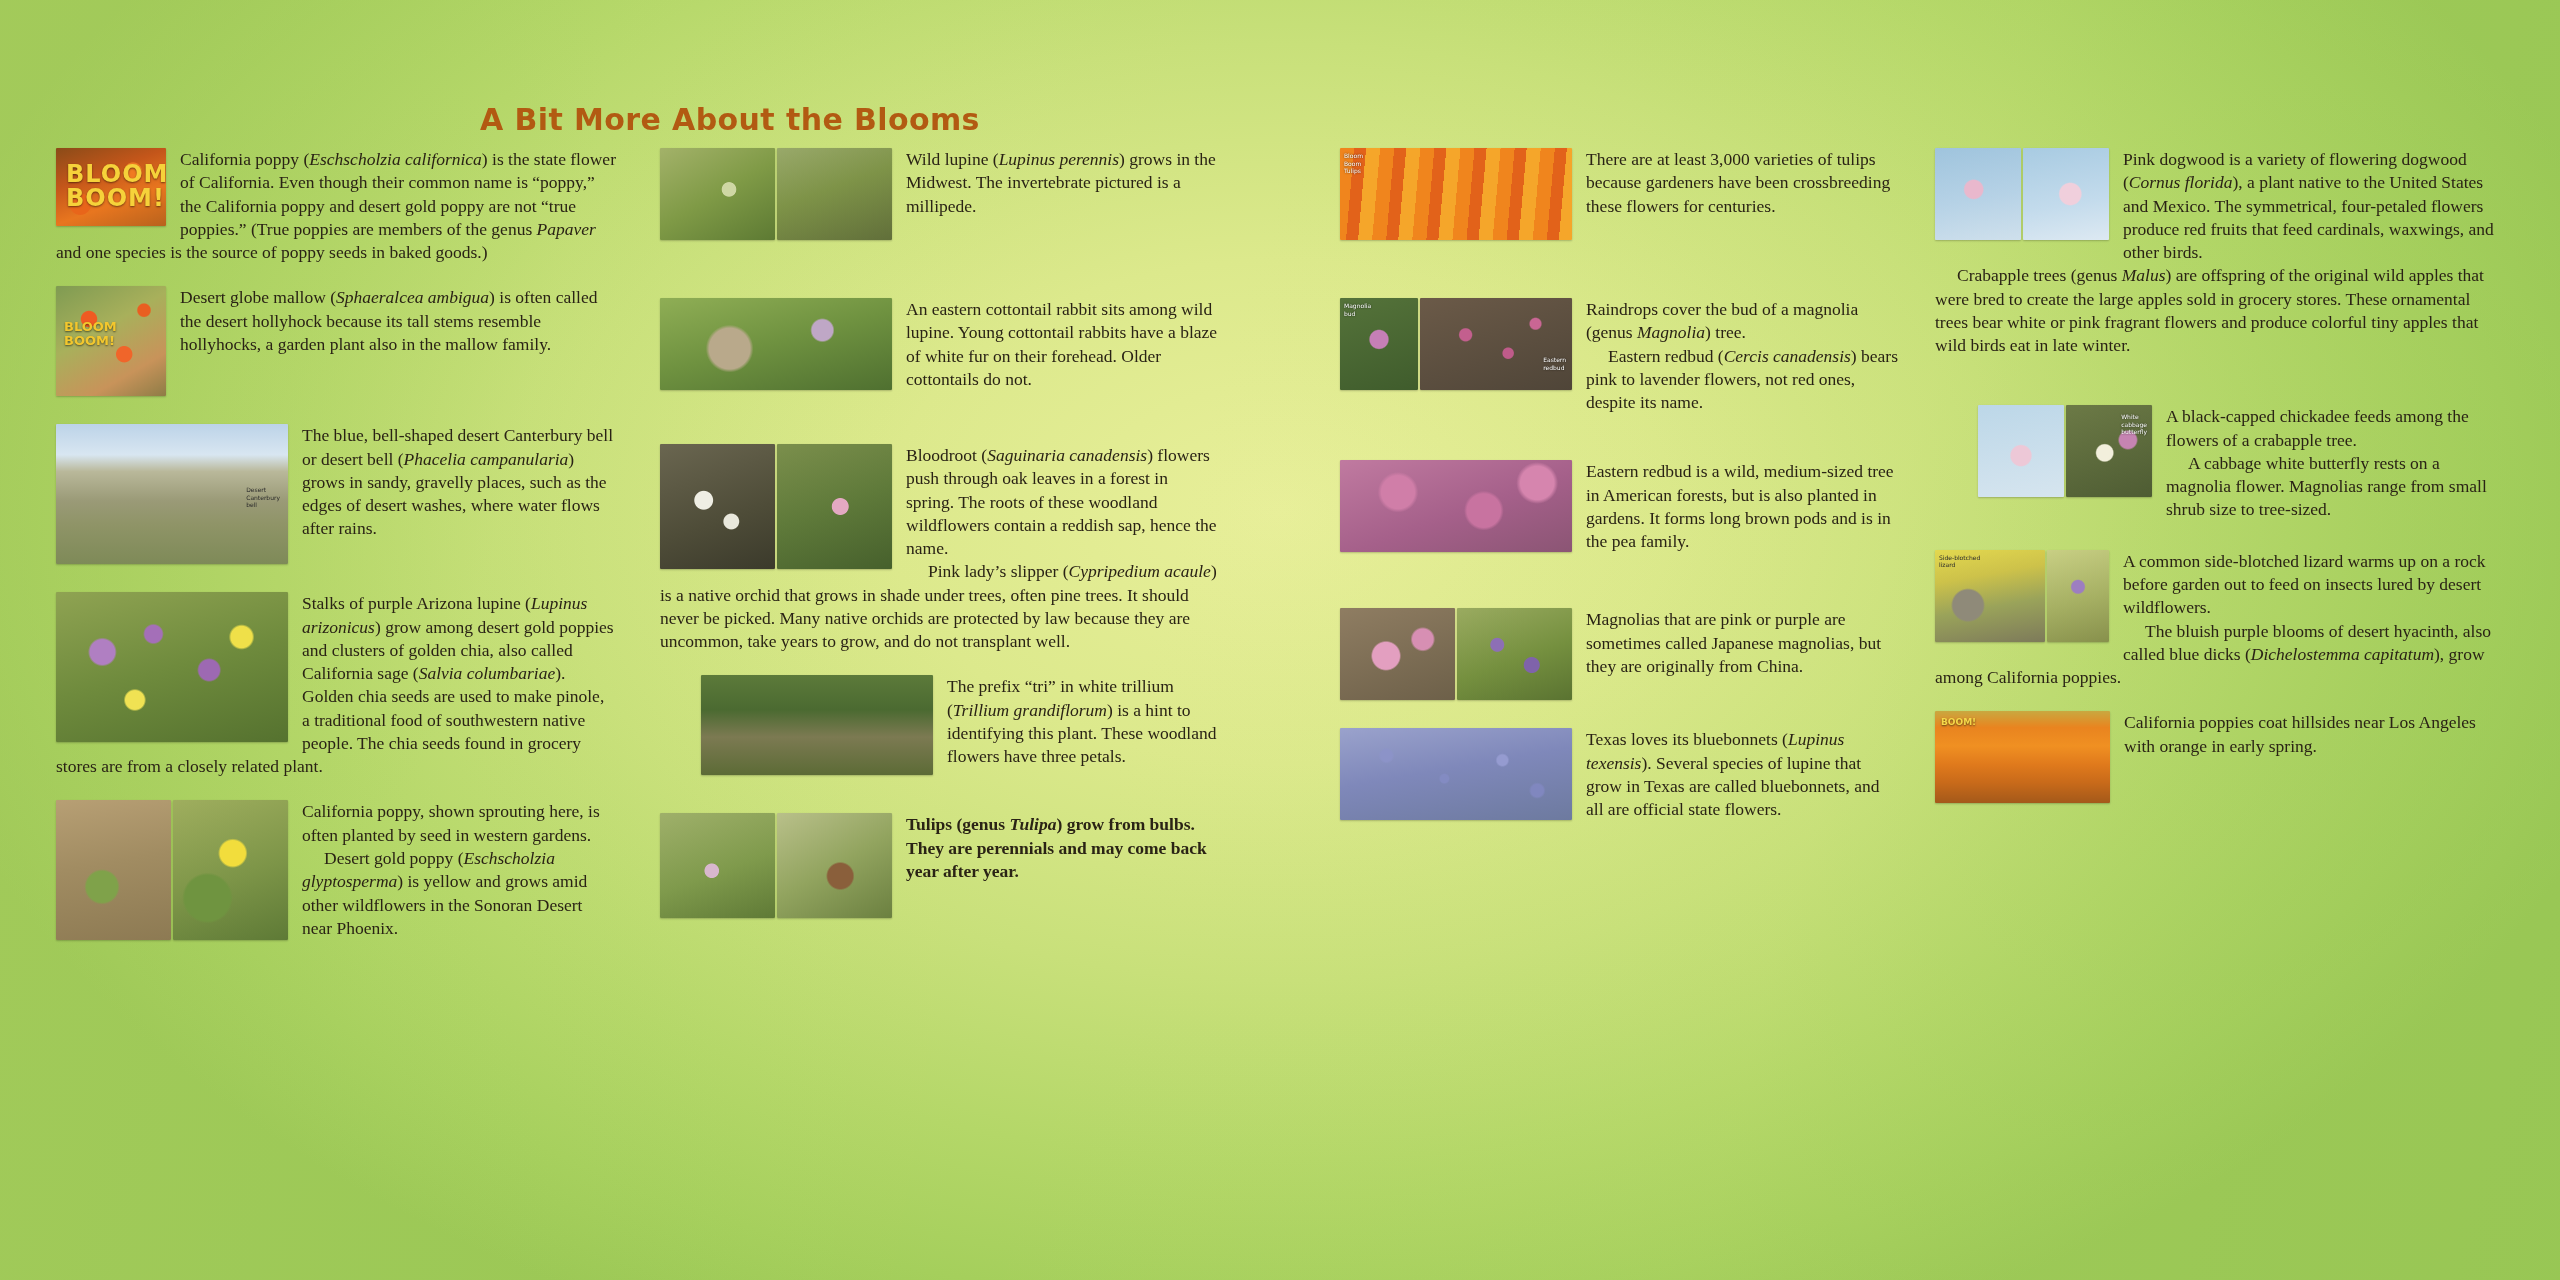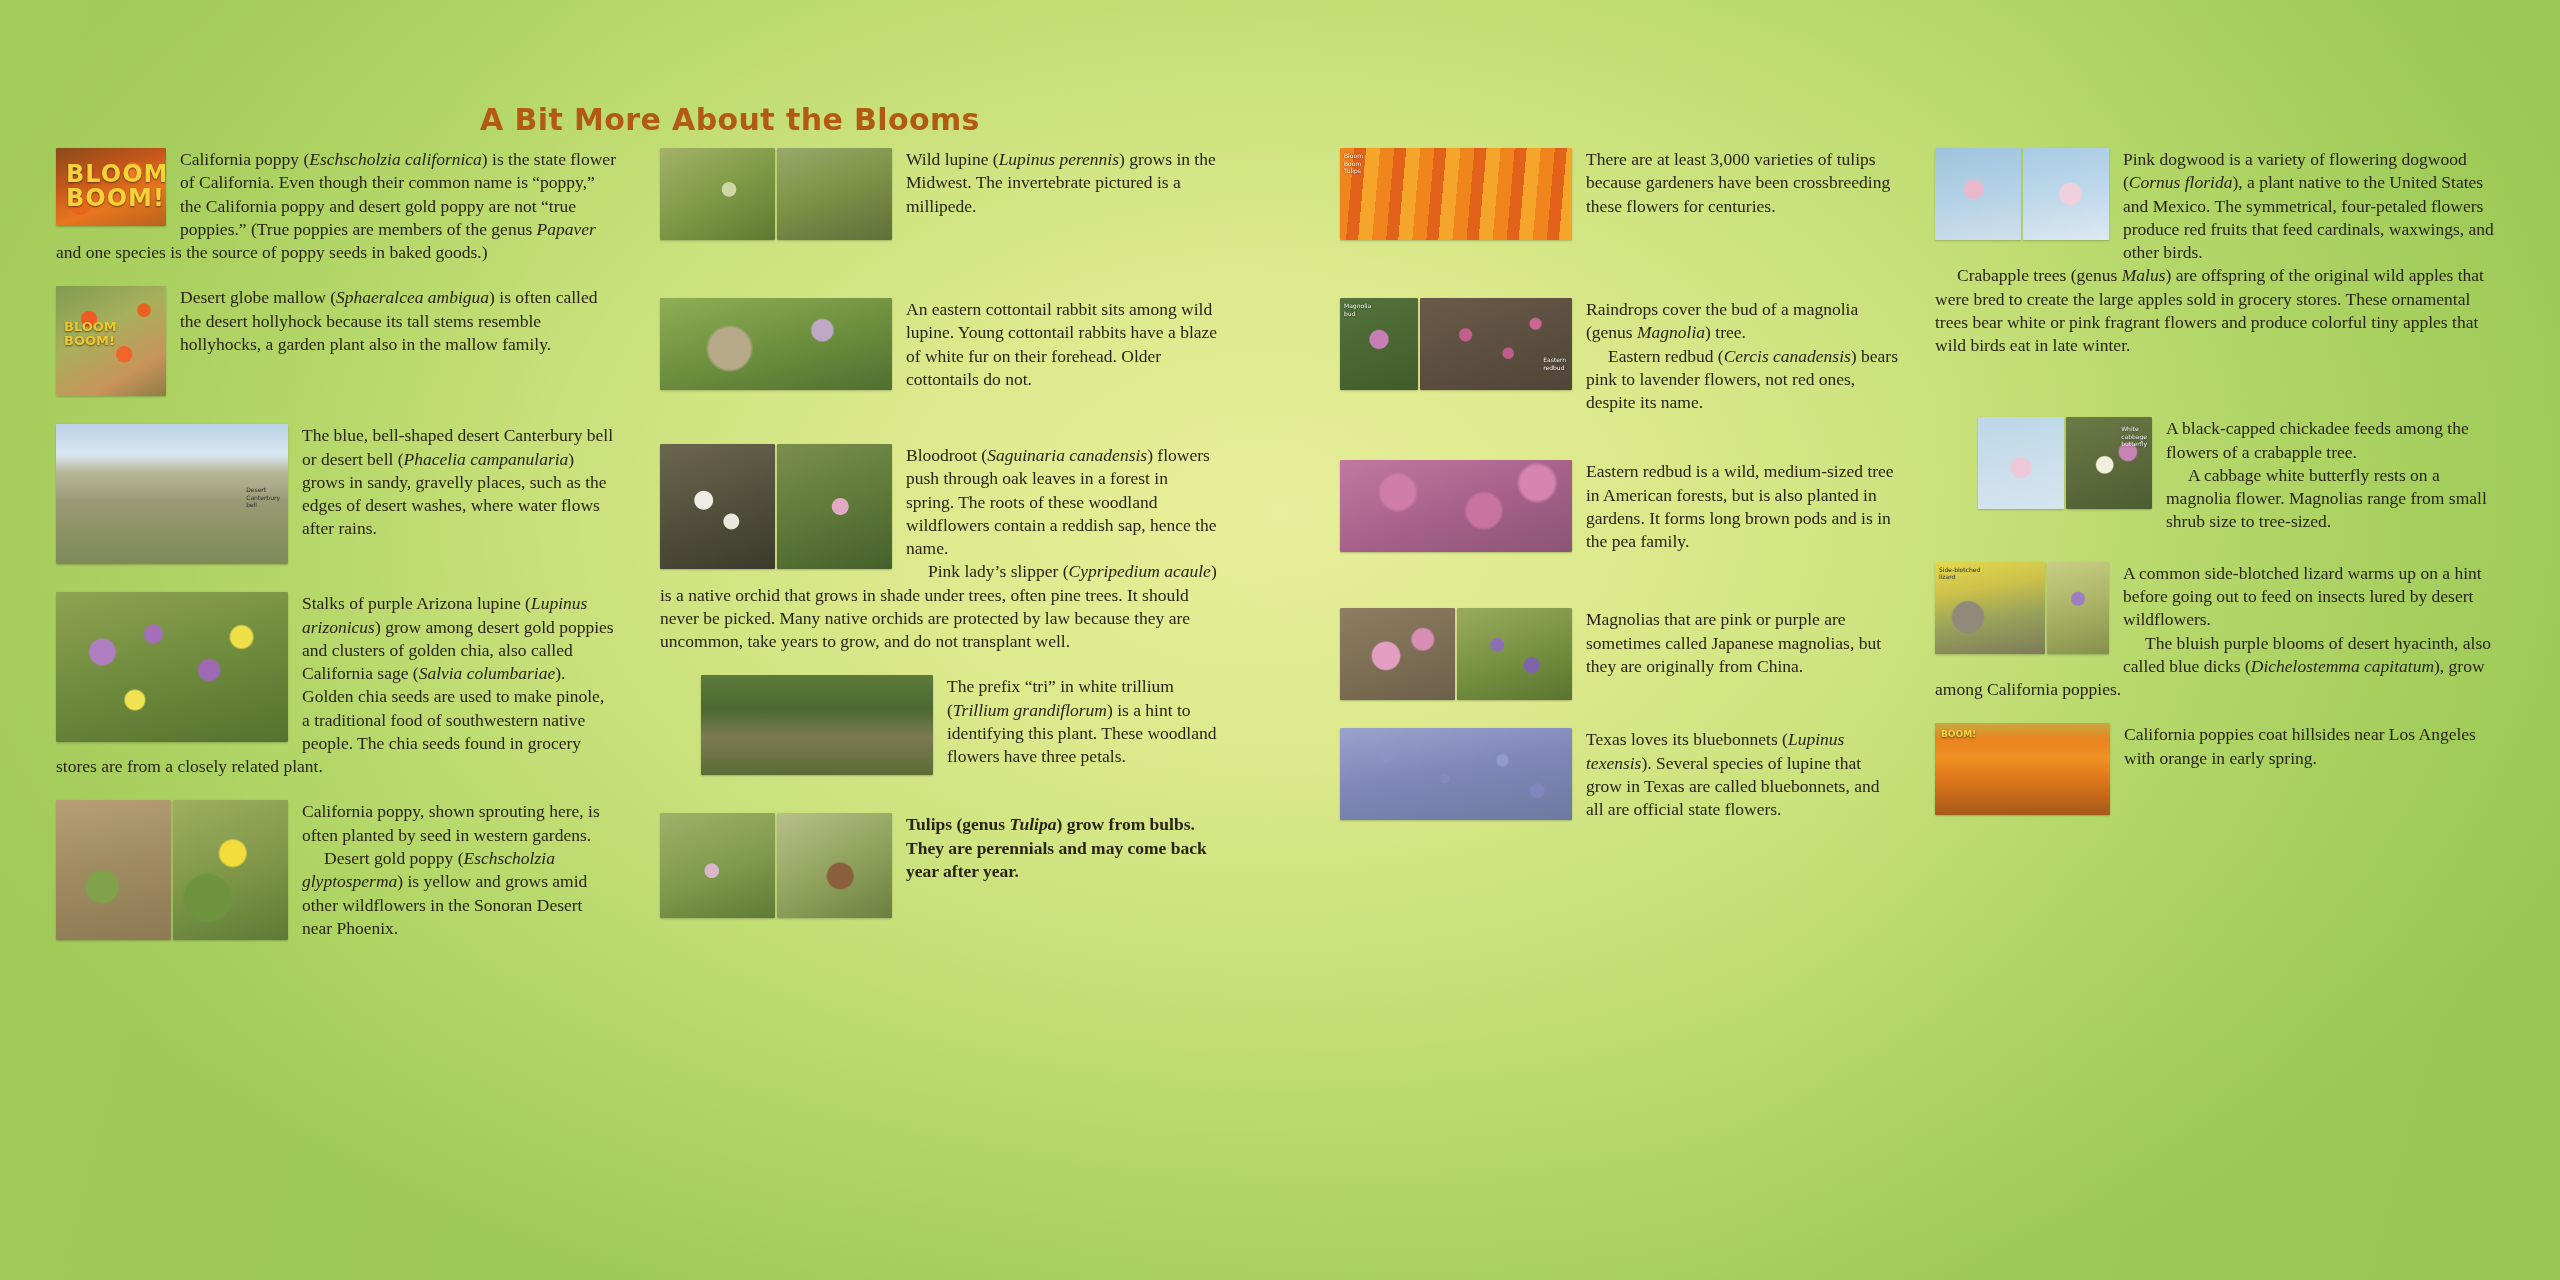--- a/index.html
+++ b/index.html
@@ -469,7 +469,7 @@
       <div class="clear"></div>
     </div>
 
-    <div class="entry" style="margin-top:60px;padding-left:43px;">
+    <div class="entry" style="margin-top:48px;padding-left:43px;">
       <div class="imgwrap">
         <div class="pair">
           <div class="photo p-chickadee-a" style="width:86px;height:92px;"></div>

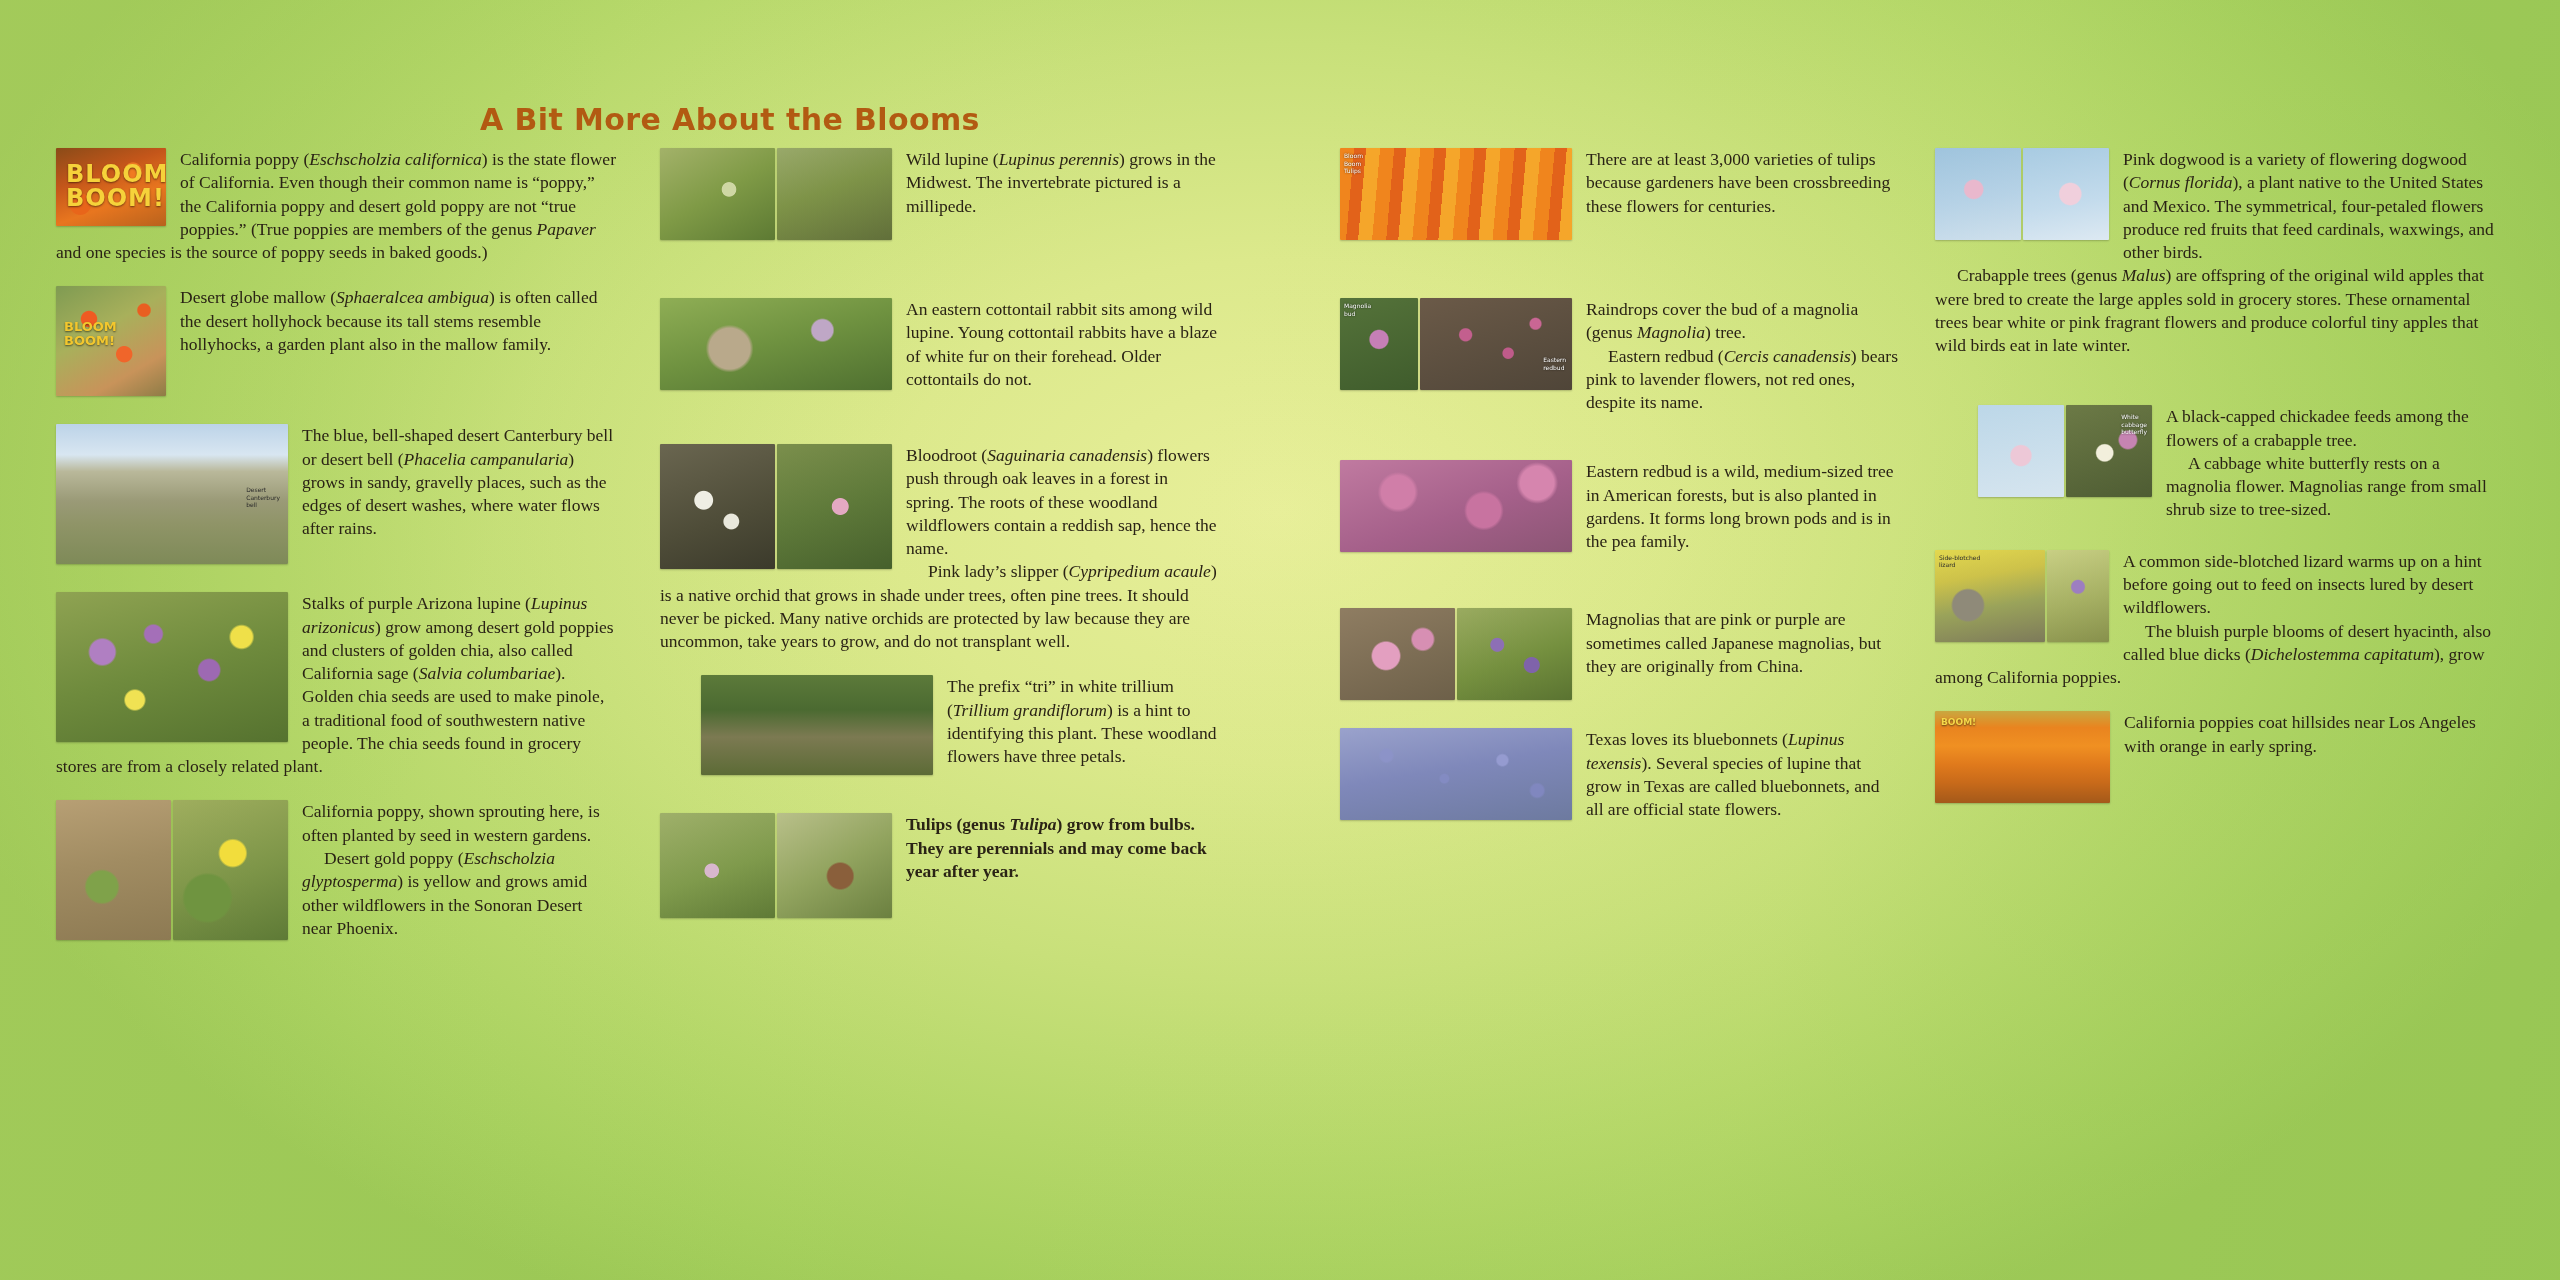--- a/index.html
+++ b/index.html
@@ -492,7 +492,7 @@
           <div class="photo p-desert-hyacinth" style="width:62px;height:92px;"></div>
         </div>
       </div>
-      <p>A common side-blotched lizard warms up on a hint before going out to feed on insects lured by desert wildflowers.</p>
+      <p>A common side-blotched lizard warms up on a rock before garden out to feed on insects lured by desert wildflowers.</p>
       <p>The bluish purple blooms of desert hyacinth, also called blue dicks (<span class="it">Dichelostemma capitatum</span>), grow among California poppies.</p>
       <div class="clear"></div>
     </div>

